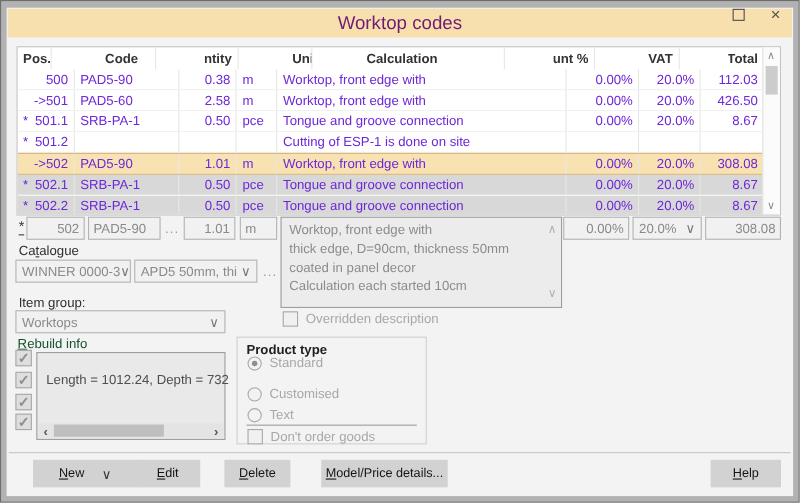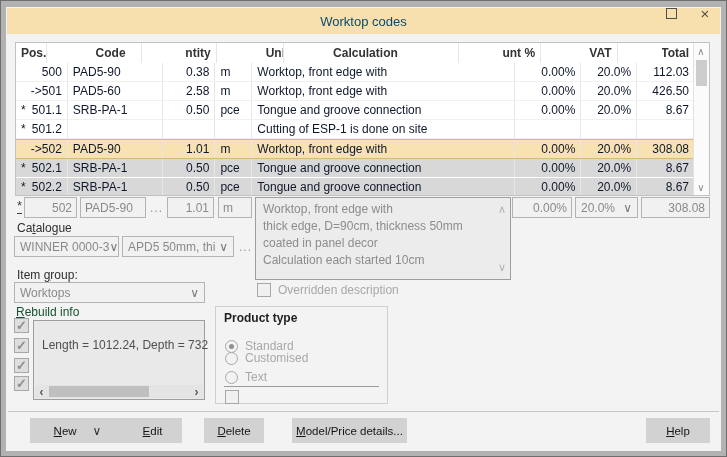--- a/index.html
+++ b/index.html
@@ -11,7 +11,7 @@
   
   .titlebar{position:absolute;left:7px;top:8px;width:713px;height:26px;background:#f7dfae;
             display:flex;align-items:center;justify-content:center;}
-  .title{font-size:13px;color:#0c4a6e;}
+  .title{font-size:17px;color:#701a75;}
   .win-btn{position:absolute;top:5px;width:22px;height:17px;display:flex;align-items:center;justify-content:center;}
   .max-glyph{width:9px;height:9px;border:1px solid #4e4e4e;}
   .close-glyph{font-size:15px;color:#4e4e4e;line-height:1;}

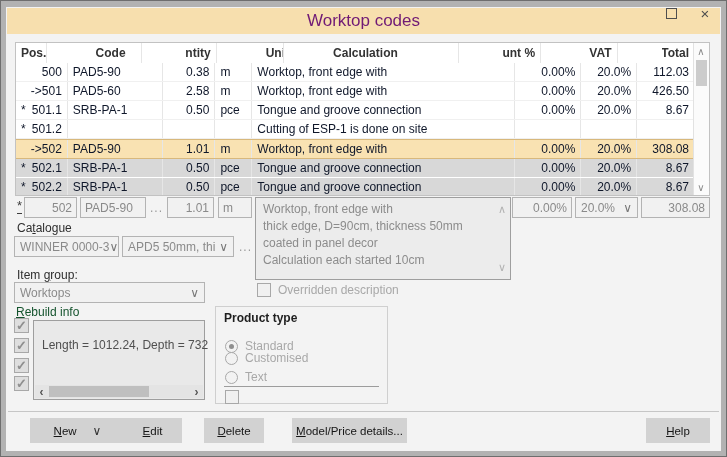--- a/index.html
+++ b/index.html
@@ -20,7 +20,7 @@
        border:1px solid #c2c2c2;box-sizing:border-box;overflow:hidden;}
   .hdr,.row{display:flex;width:678px;box-sizing:border-box;}
   .hdr{height:20px;align-items:center;font-weight:bold;color:#333;gap:44px;}
-  .row{height:19px;align-items:center;color:#0f172a;border-bottom:1px solid #f0f0f0;text-align:right;}
+  .row{height:19px;align-items:center;color:#6d28d9;border-bottom:1px solid #f0f0f0;text-align:right;}
   .row.sel{background:#f9e2b2;border-top:1px solid #d8b87c;border-bottom:1px solid #d8b87c;height:20px;}
   .row.gray{background:#d8d8d8;border-bottom:1px solid #ffffff;}
   .cell{font-size:12px;padding:0 5px;box-sizing:border-box;border-right:1px solid #e6e6e6;height:100%;

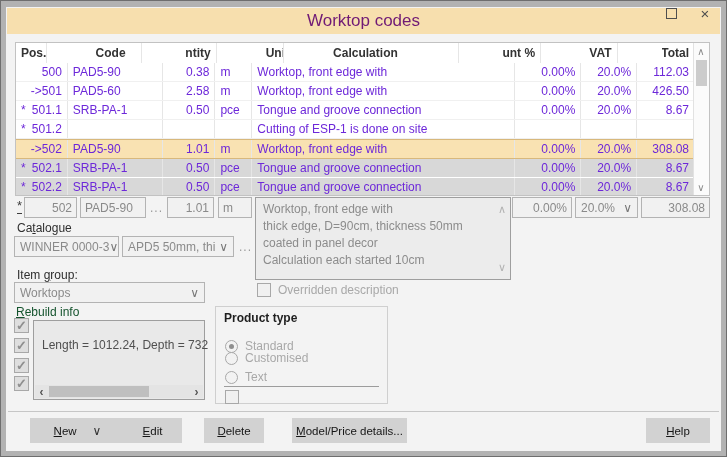--- a/index.html
+++ b/index.html
@@ -287,7 +287,7 @@
 
   <div class="gbox">
     <span class="gtitle">Product type</span>
-    <div class="cbrow radio-row" style="top:32px;">
+    <div class="cbrow radio-row" style="top:16px;">
       <span class="radio sel"></span>
       <span>Standard</span>
     </div>

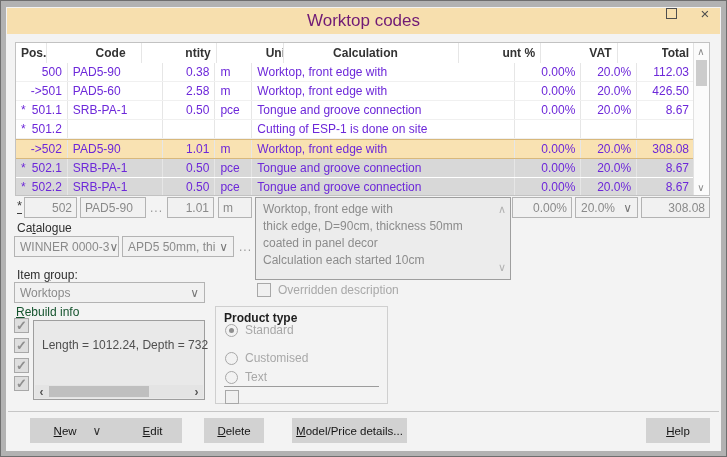--- a/index.html
+++ b/index.html
@@ -302,6 +302,7 @@
     <div class="gline"></div>
     <div class="cbrow radio-row" style="top:83px;">
       <span class="cb"></span>
+      <span>Don't order goods</span>
     </div>
   </div>
 

